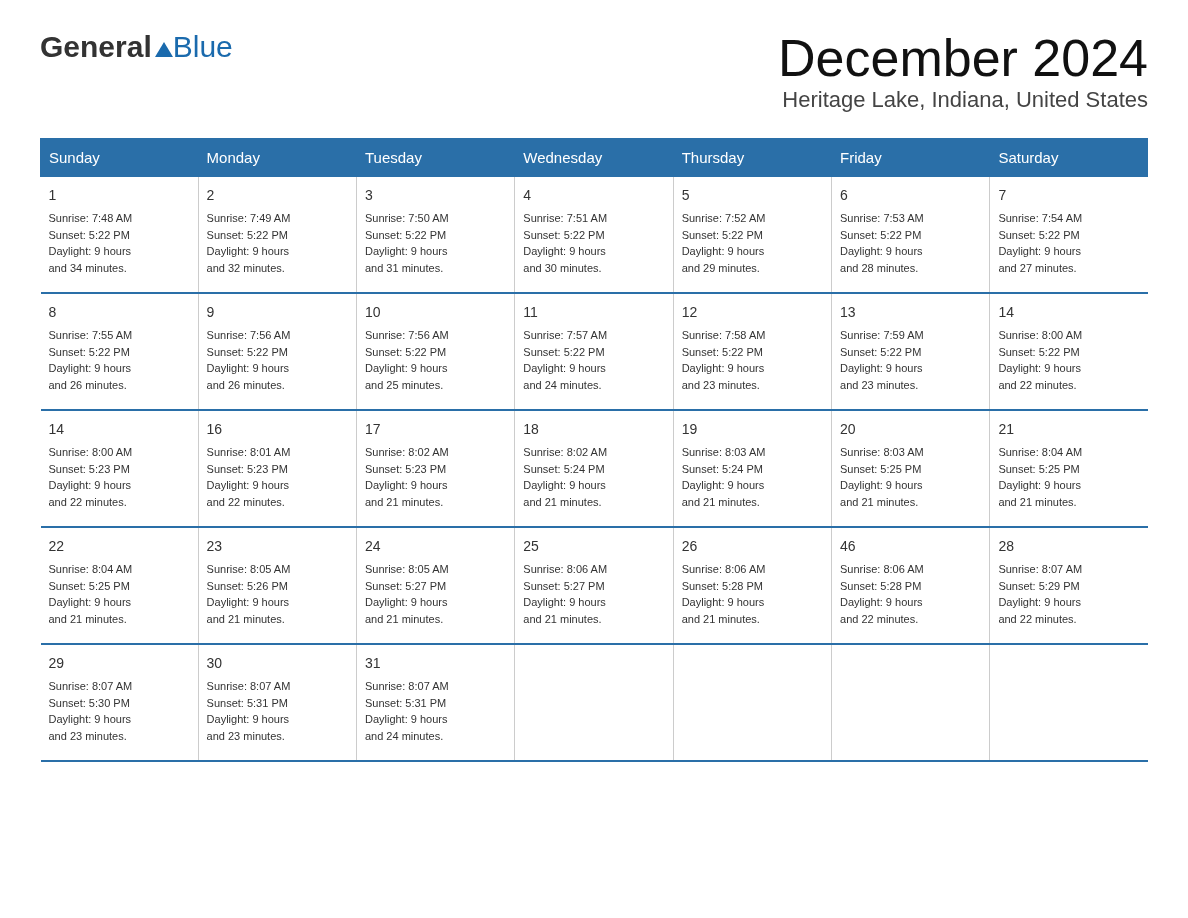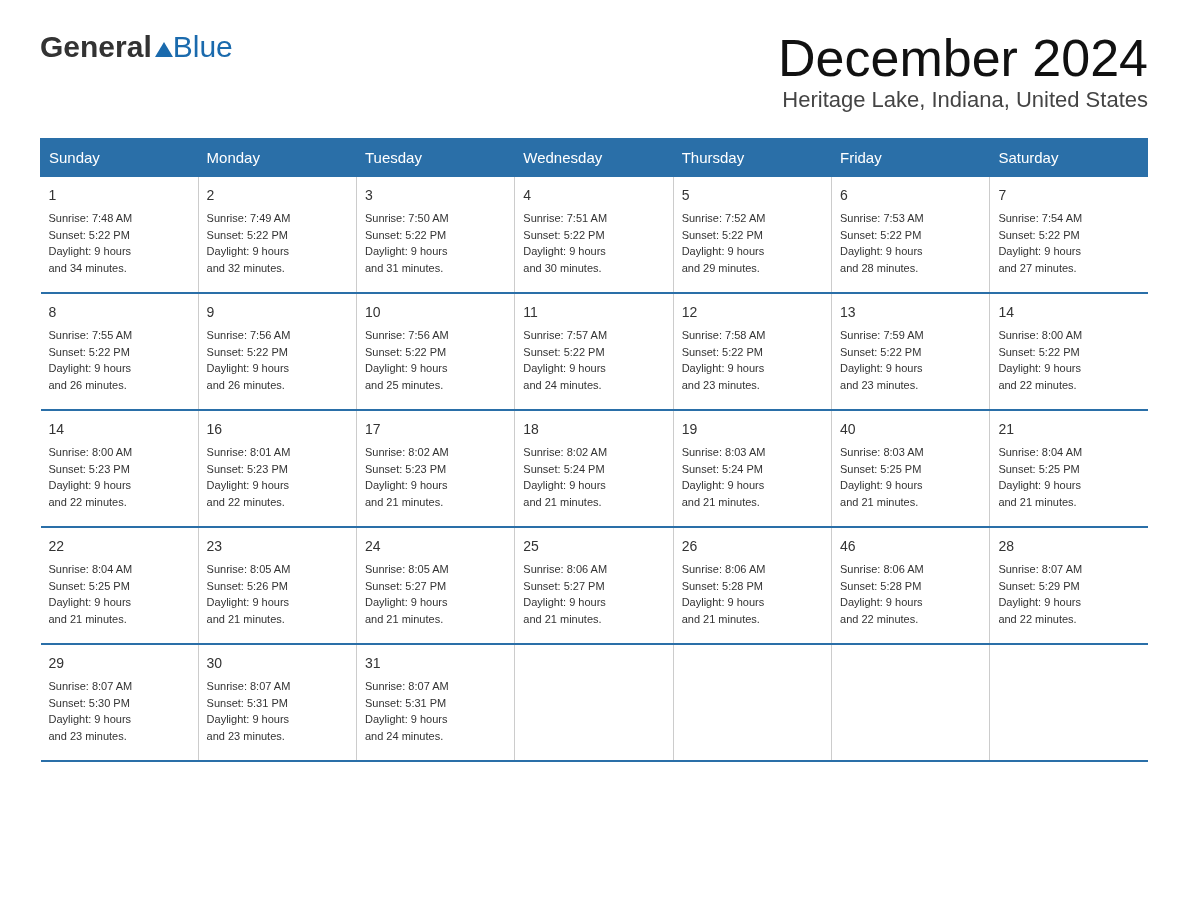--- a/index.html
+++ b/index.html
@@ -199,7 +199,7 @@
           <div class="day-info">Sunrise: 8:03 AM<br>Sunset: 5:24 PM<br>Daylight: 9 hours<br>and 21 minutes.</div>
         </td>
         <td>
-          <span class="day-num">40</span>
+          <span class="day-num">20</span>
           <div class="day-info">Sunrise: 8:03 AM<br>Sunset: 5:25 PM<br>Daylight: 9 hours<br>and 21 minutes.</div>
         </td>
         <td>

